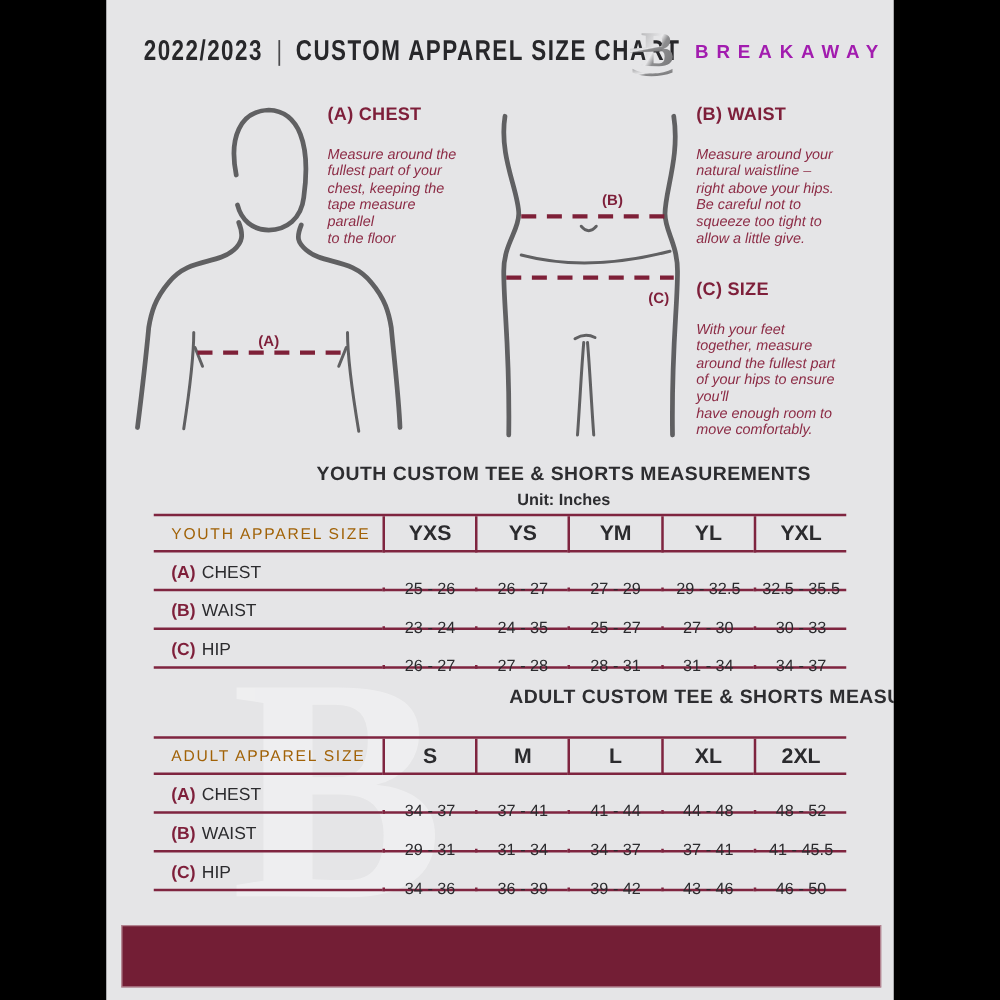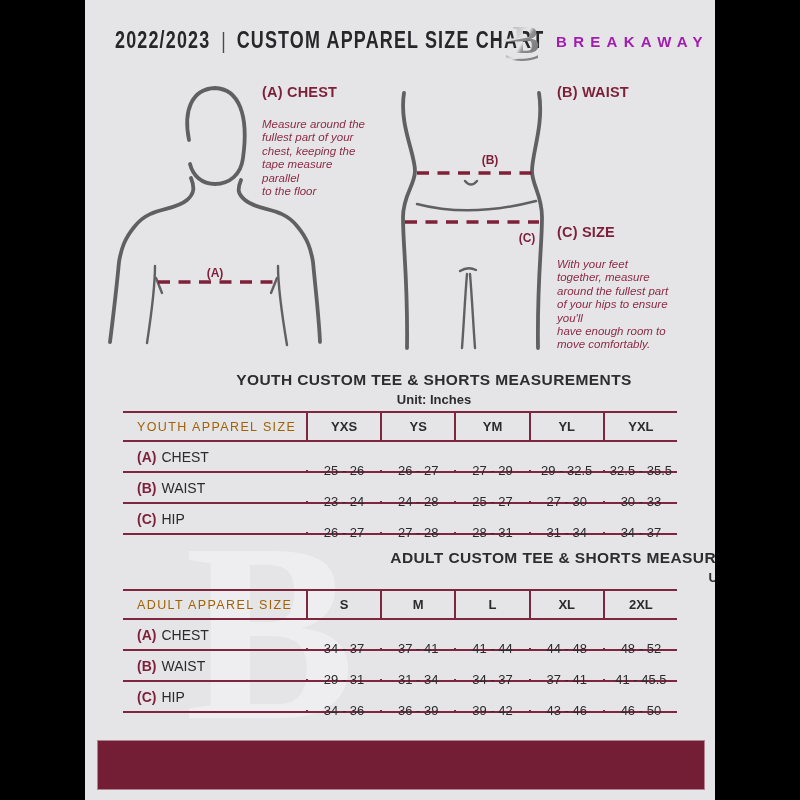--- a/index.html
+++ b/index.html
@@ -121,6 +121,12 @@
     </div>
     <div class="guide" style="left:472px;top:84px;width:120px;">
       <div class="g-head">(B) WAIST</div>
+      <div class="g-body">Measure around your
+natural waistline –
+right above your hips.
+Be careful not to
+squeeze too tight to
+allow a little give.</div>
     </div>
     <div class="guide" style="left:472px;top:224px;width:122px;">
       <div class="g-head">(C) SIZE</div>

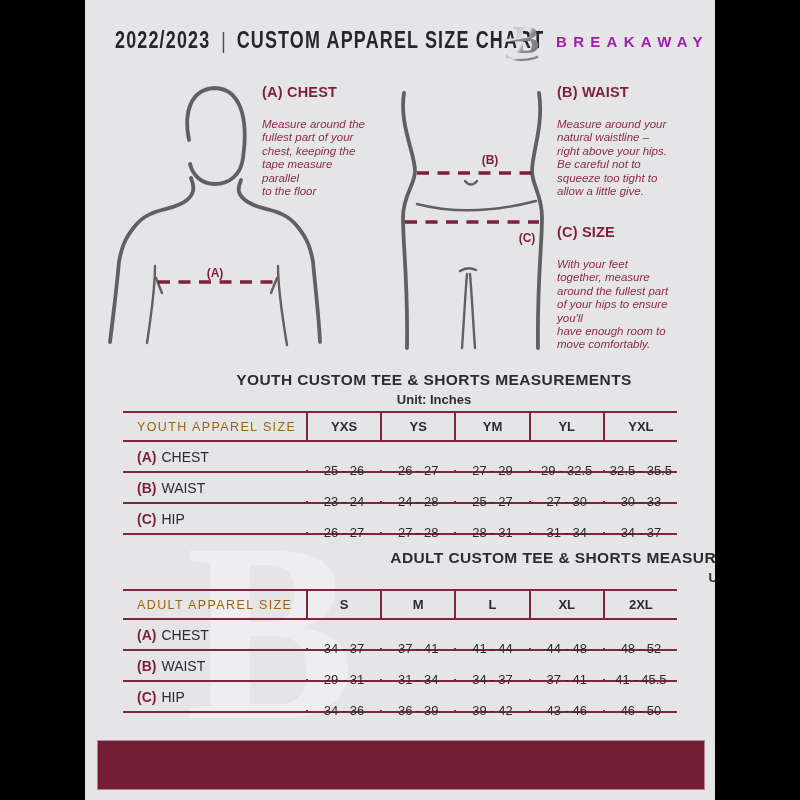--- a/index.html
+++ b/index.html
@@ -33,7 +33,7 @@
           color:#8c2b45;white-space:pre-line;}
 
   
-  .sec{position:absolute;left:0;width:698px;text-align:center;z-index:1;}
+  .sec{position:absolute;left:17px;width:698px;text-align:center;z-index:1;}
   .sec-title{font-size:15.5px;font-weight:700;color:#2d2d30;letter-spacing:.4px;}
   .sec-unit{margin-top:3px;font-size:13px;font-weight:700;color:#2d2d30;}
 

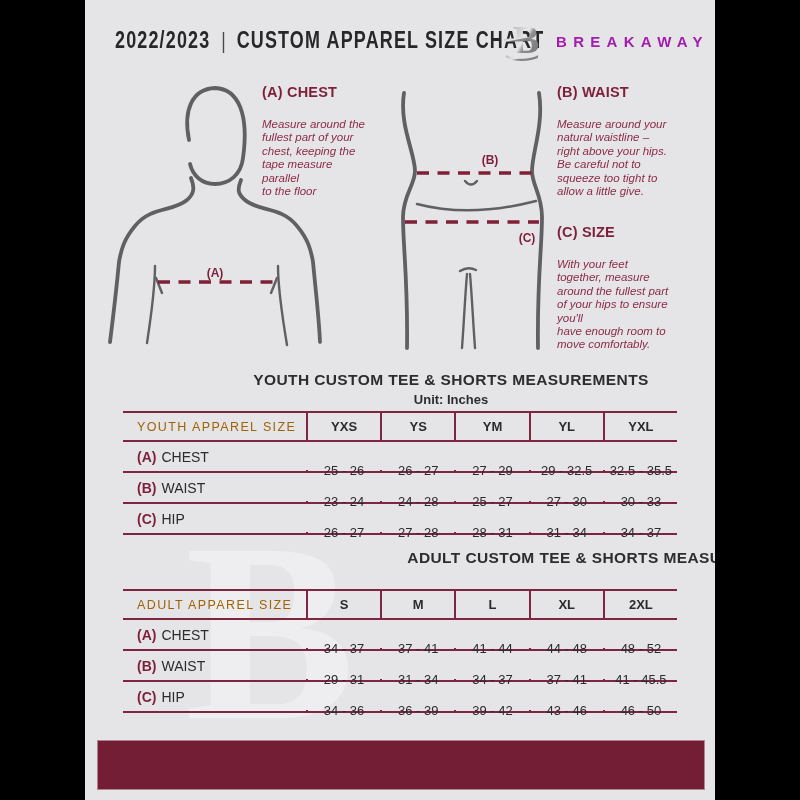--- a/index.html
+++ b/index.html
@@ -47,7 +47,7 @@
   .sizetable .vline{border-left:2px solid #7f2540;}
   .sizetable .c-first{justify-content:flex-start;padding-left:14px;}
   .sizetable .h-first{font-size:12.5px;letter-spacing:1.4px;color:#a16207;}
-  .sizetable .h-size{font-size:13px;font-weight:700;}
+  .sizetable .h-size{font-size:17px;font-weight:700;}
   .sizetable .val{font-size:13px;margin-top:28px;}
   .rowlabel{font-size:14px;color:#2b2b2e;}
   .rowlabel .tag{font-weight:700;color:#7e1f3a;margin-right:5px;}

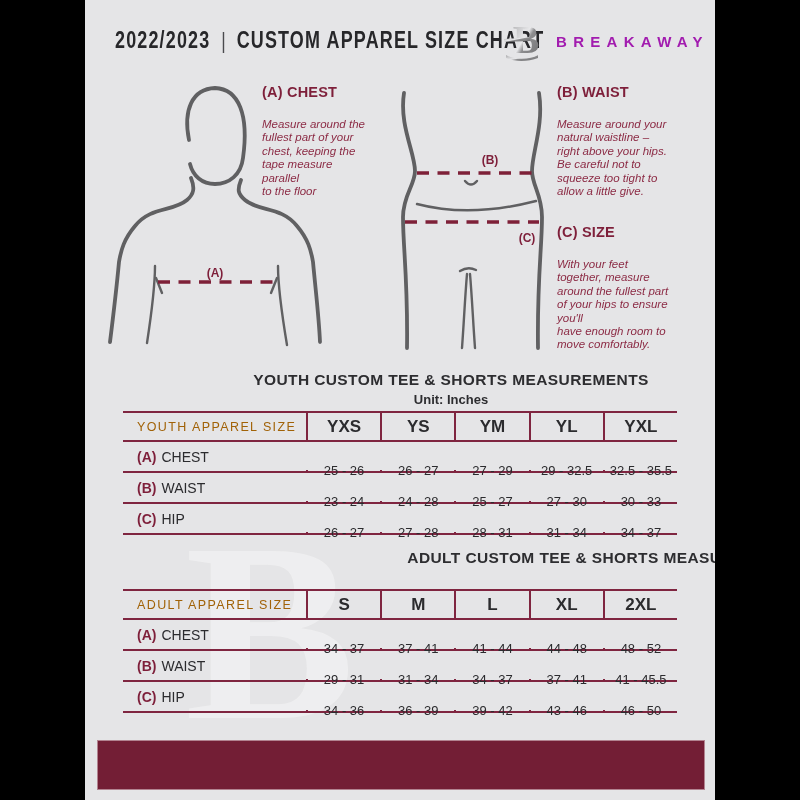--- a/index.html
+++ b/index.html
@@ -164,7 +164,7 @@
           <span class="rowlabel"><span class="tag">(B)</span><span>WAIST</span></span>
         </div>
       <div class="cell vline val">23 - 24</div>
-      <div class="cell vline val">24 - 28</div>
+      <div class="cell vline val">24 - 35</div>
       <div class="cell vline val">25 - 27</div>
       <div class="cell vline val">27 - 30</div>
       <div class="cell vline val">30 - 33</div>

